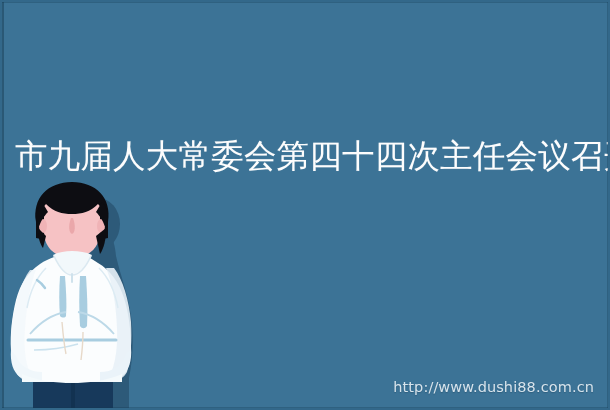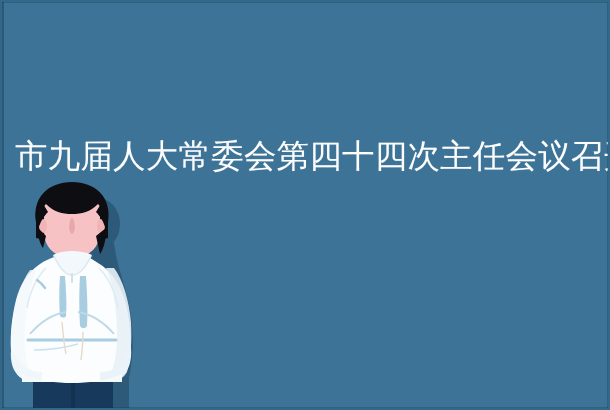--- a/index.html
+++ b/index.html
@@ -192,6 +192,7 @@
 
   <div id="headline">市九届人大常委会第四十四次主任会议召开</div>
 
+  <div id="watermark">http://www.dushi88.com.cn</div>
 
   <div id="frame-edge"></div>
 </div>

